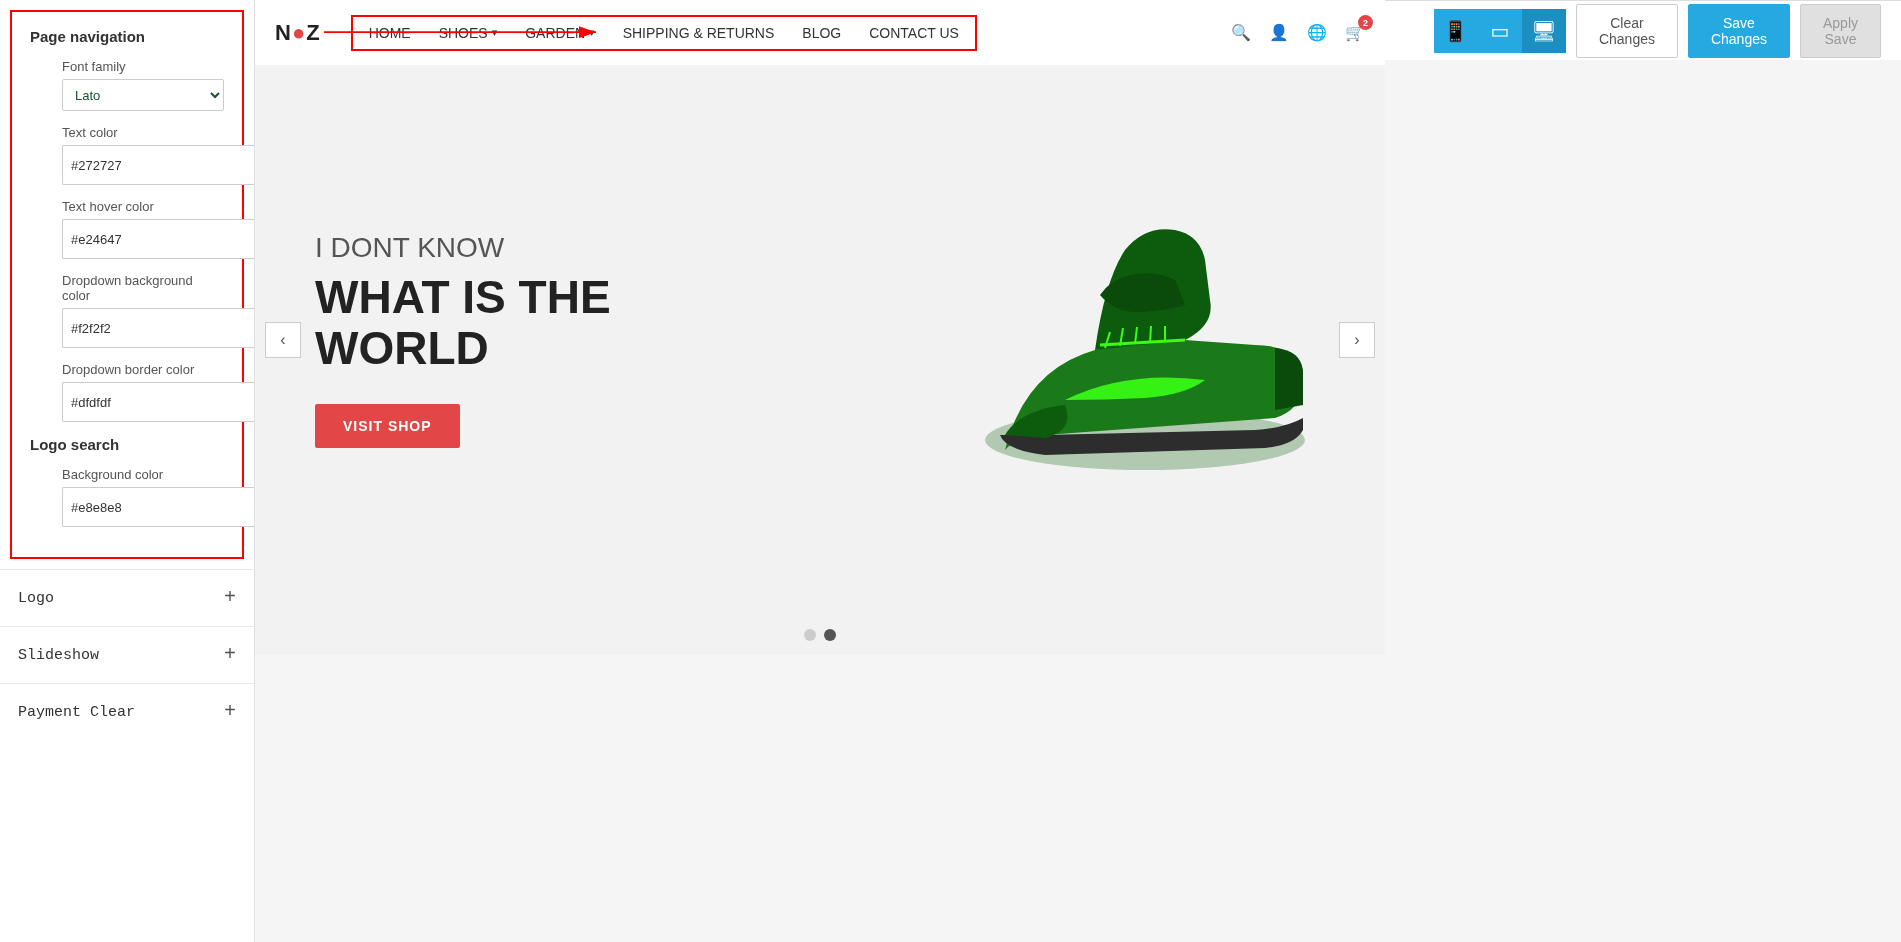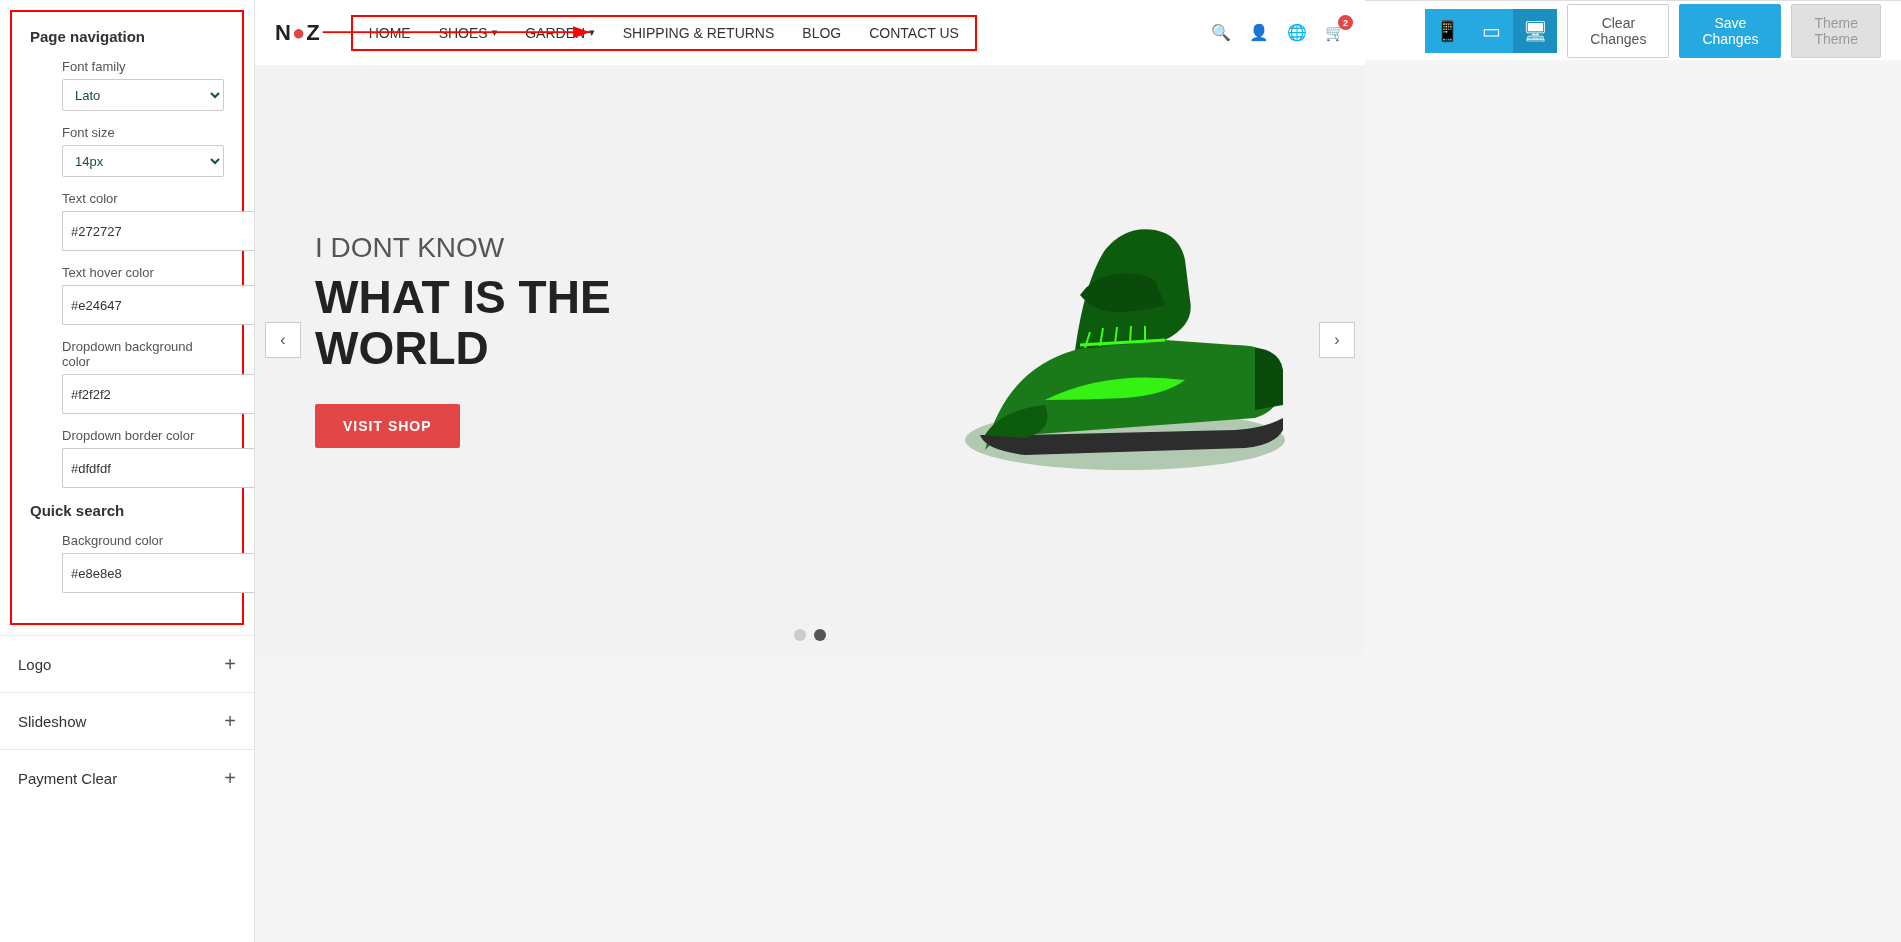--- a/index.html
+++ b/index.html
@@ -490,7 +490,7 @@
         </div>
         <button class="toolbar-btn btn-clear">Clear Changes</button>
         <button class="toolbar-btn btn-save">Save Changes</button>
-        <button class="toolbar-btn btn-apply">Theme Theme</button>
+        <button class="toolbar-btn btn-apply">Apply Save</button>
       </div>
     </div>
   </div>

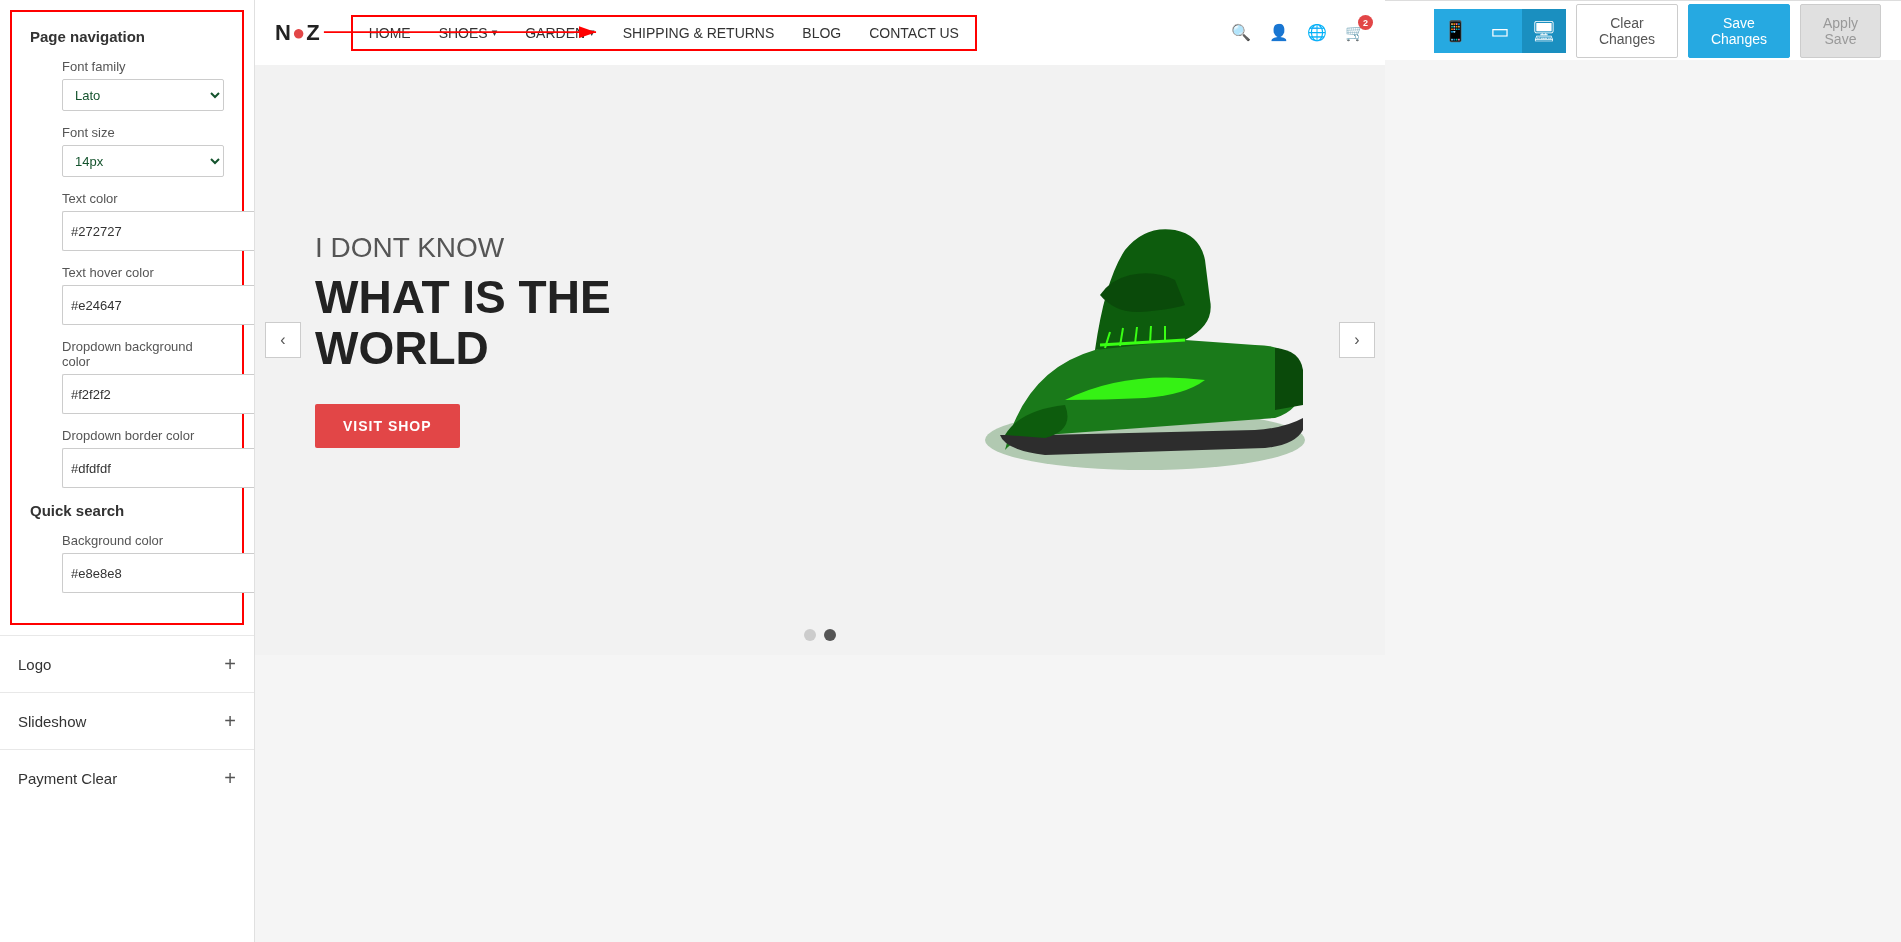--- a/index.html
+++ b/index.html
@@ -334,12 +334,6 @@
           </select>
         </div>
 
-        <div class="form-group">
-          <label class="form-label">Font size</label>
-          <select class="form-select">
-            <option>14px</option>
-          </select>
-        </div>
 
         <div class="form-group">
           <label class="form-label">Text color</label>

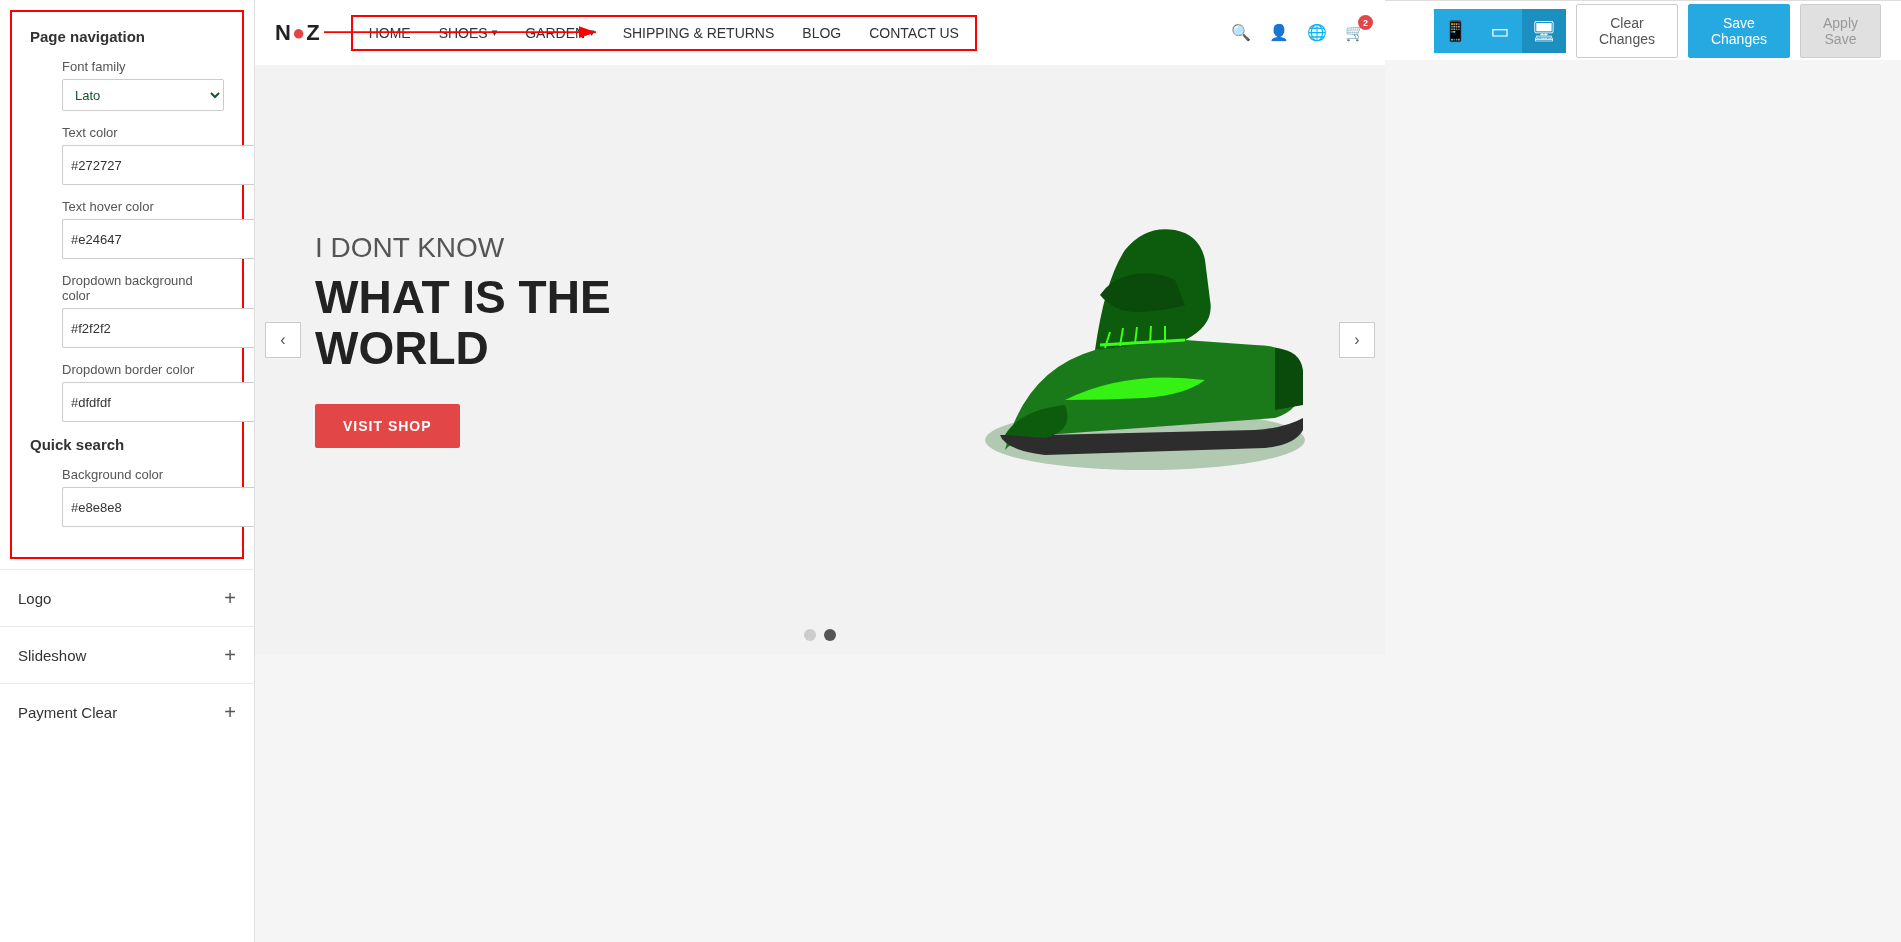--- a/index.html
+++ b/index.html
@@ -367,7 +367,7 @@
           </div>
         </div>
 
-        <div class="sidebar-section-title" style="margin-top:10px;">Quick search</div>
+        <div class="sidebar-section-title" style="margin-top:10px;">Logo search</div>
 
         <div class="form-group">
           <label class="form-label">Background color</label>

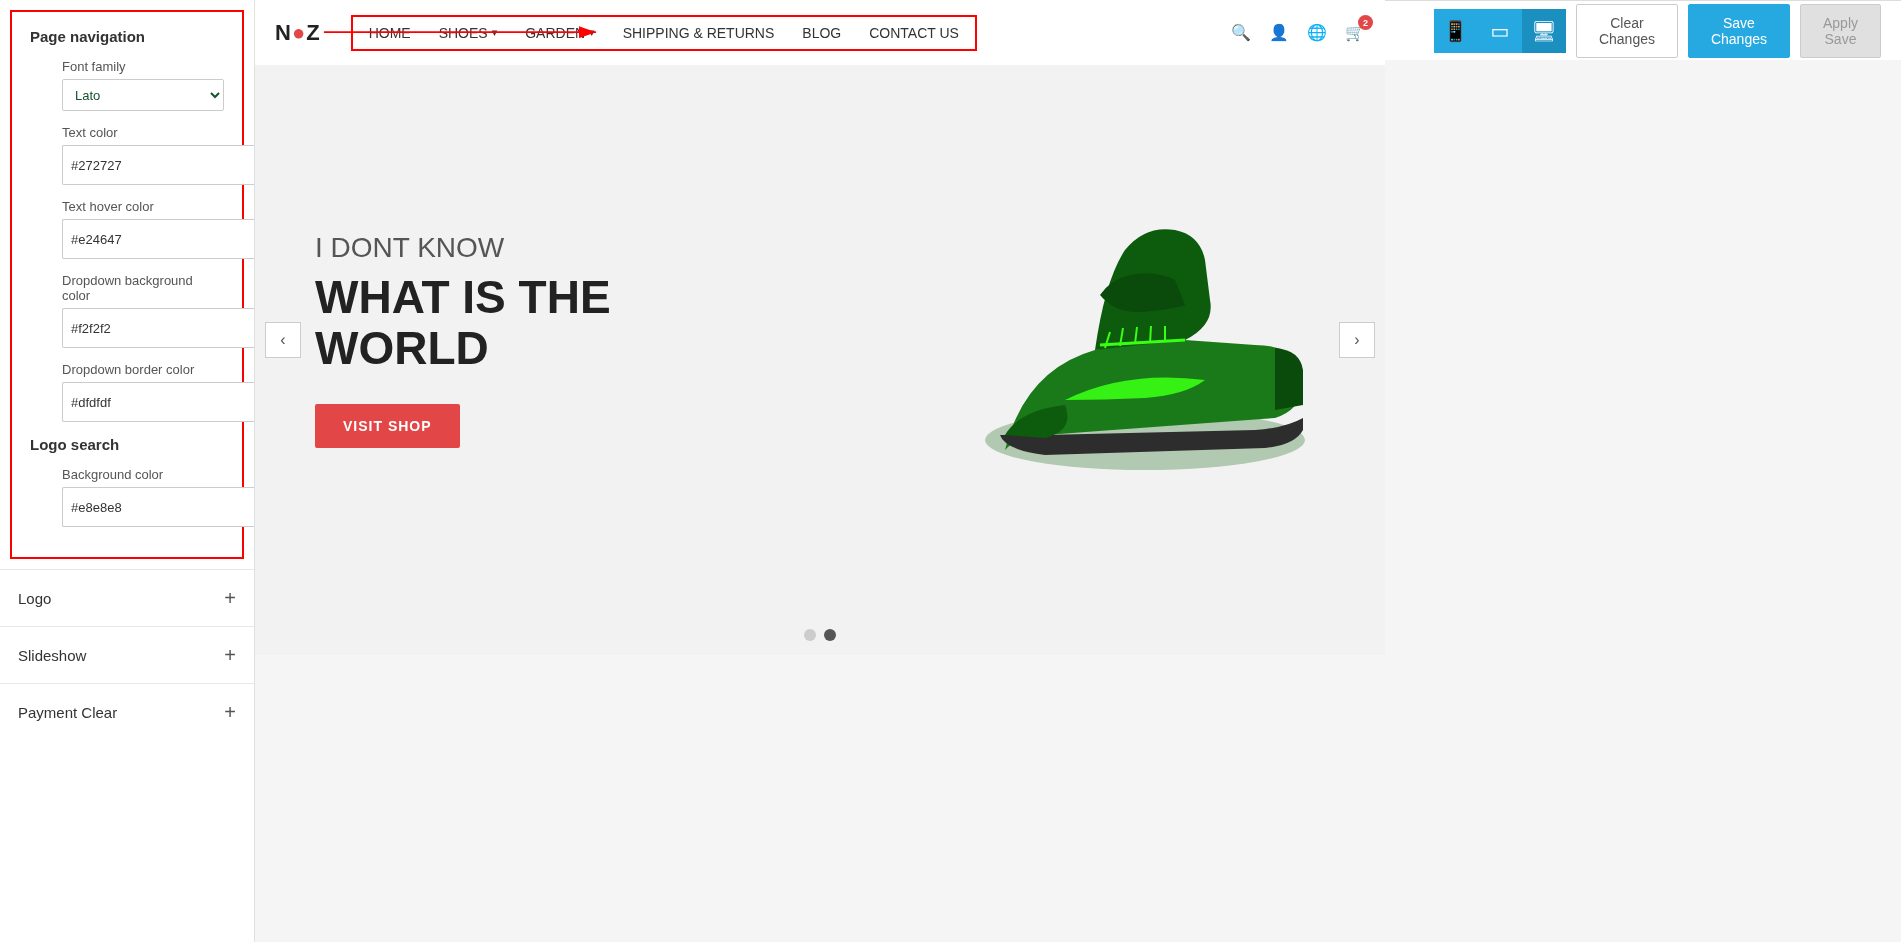--- a/index.html
+++ b/index.html
@@ -80,6 +80,7 @@
       padding: 18px 18px;
       border-top: 1px solid #e8e8e8;
       cursor: pointer;
+      font-family: Liberation Mono, monospace;
     }
     .sidebar-item-label {
       font-size: 15px;

